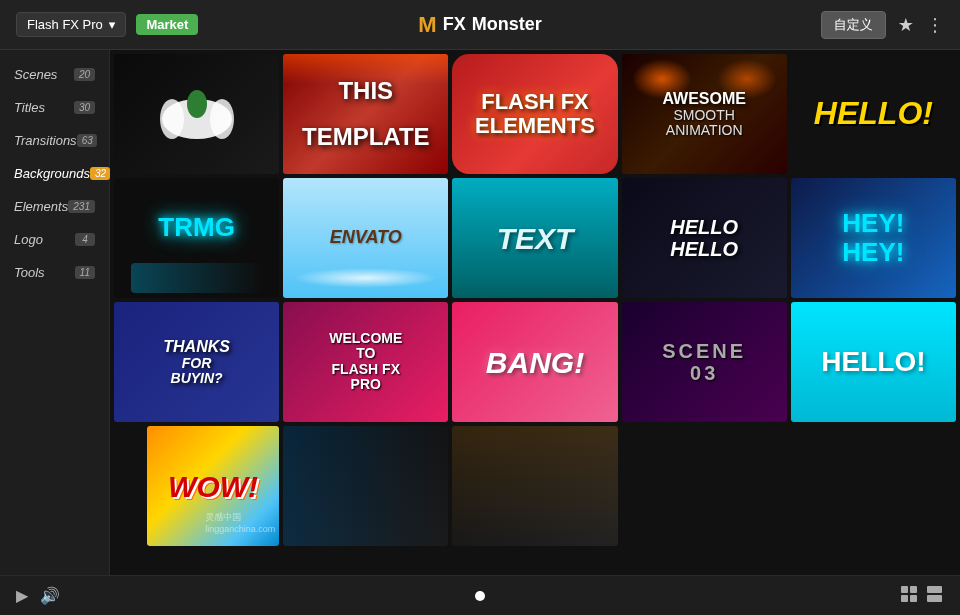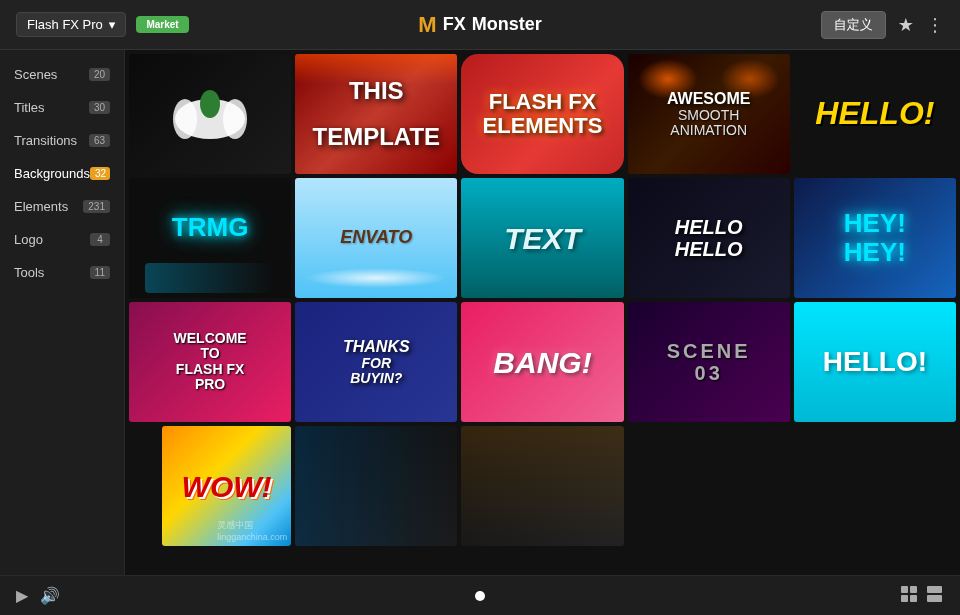--- a/index.html
+++ b/index.html
@@ -67,7 +67,7 @@
       color: #fff;
       border-radius: 4px;
       padding: 3px 10px;
-      font-size: 10px;
+      font-size: 13px;
       font-weight: bold;
     }
     .btn-customize {

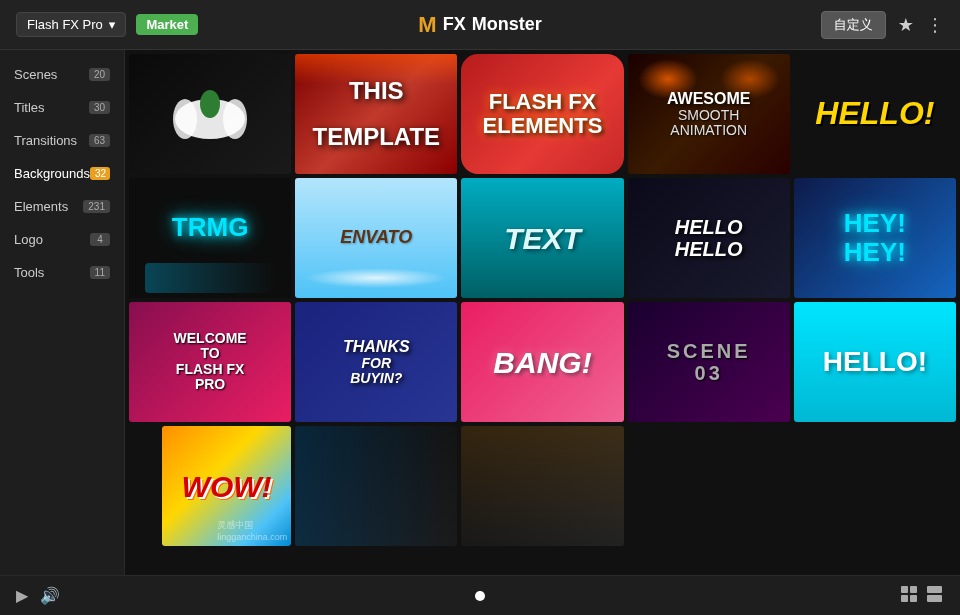--- a/index.html
+++ b/index.html
@@ -95,10 +95,11 @@
 
     
     .sidebar {
-      width: 125px;
+      width: 110px;
       background: #1e1e1e;
       border-right: 1px solid #2a2a2a;
       padding: 8px 0;
+      font-style: italic;
     }
     .sidebar-item {
       display: flex;

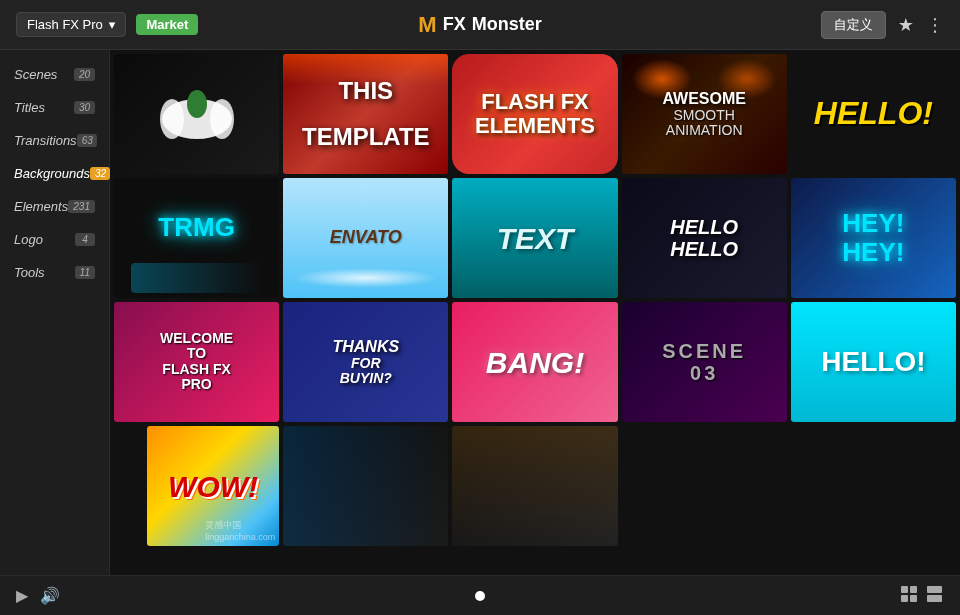--- a/index.html
+++ b/index.html
@@ -342,17 +342,17 @@
       </div>
     </div>
 
+    <div class="grid-item" style="background:linear-gradient(135deg,#1a237e 0%,#283593 100%);">
+      <div class="card-label">
+        <span style="color:#fff;font-size:16px;font-weight:900;font-style:italic;text-shadow:2px 2px 4px #000;display:block;">Thanks</span>
+        <span style="color:#fff;font-size:14px;font-weight:700;font-style:italic;text-shadow:2px 2px 4px #000;display:block;">for buyin?</span>
+      </div>
+    </div>
+
     <div class="grid-item" style="background:linear-gradient(135deg,#880e4f 0%,#e91e63 100%);">
       <div class="card-label">
         <span style="color:#fff;font-size:14px;font-weight:700;text-shadow:1px 1px 2px #000;display:block;">WELCOME TO</span>
         <span style="color:#fff;font-size:14px;font-weight:700;text-shadow:1px 1px 2px #000;display:block;">FLASH FX PRO</span>
-      </div>
-    </div>
-
-    <div class="grid-item" style="background:linear-gradient(135deg,#1a237e 0%,#283593 100%);">
-      <div class="card-label">
-        <span style="color:#fff;font-size:16px;font-weight:900;font-style:italic;text-shadow:2px 2px 4px #000;display:block;">Thanks</span>
-        <span style="color:#fff;font-size:14px;font-weight:700;font-style:italic;text-shadow:2px 2px 4px #000;display:block;">for buyin?</span>
       </div>
     </div>
 

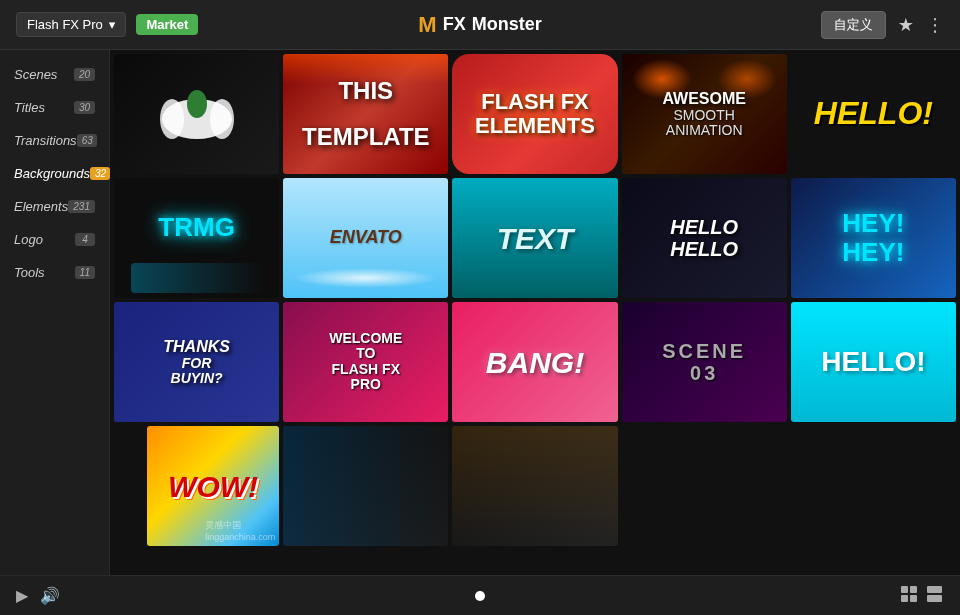--- a/index.html
+++ b/index.html
@@ -193,7 +193,7 @@
     
     .watermark {
       position: absolute;
-      bottom: 4px;
+      bottom: 12px;
       right: 4px;
       font-size: 9px;
       color: rgba(255,255,255,0.5);

